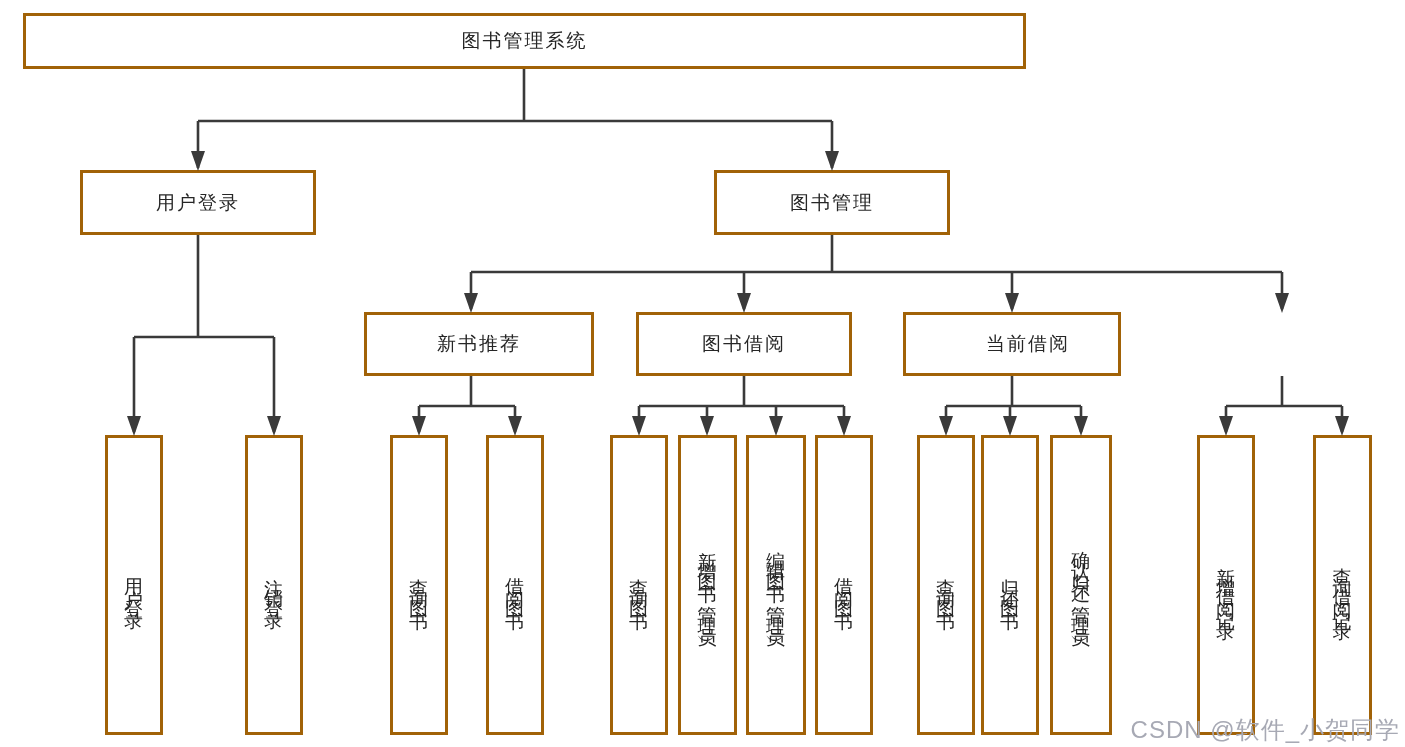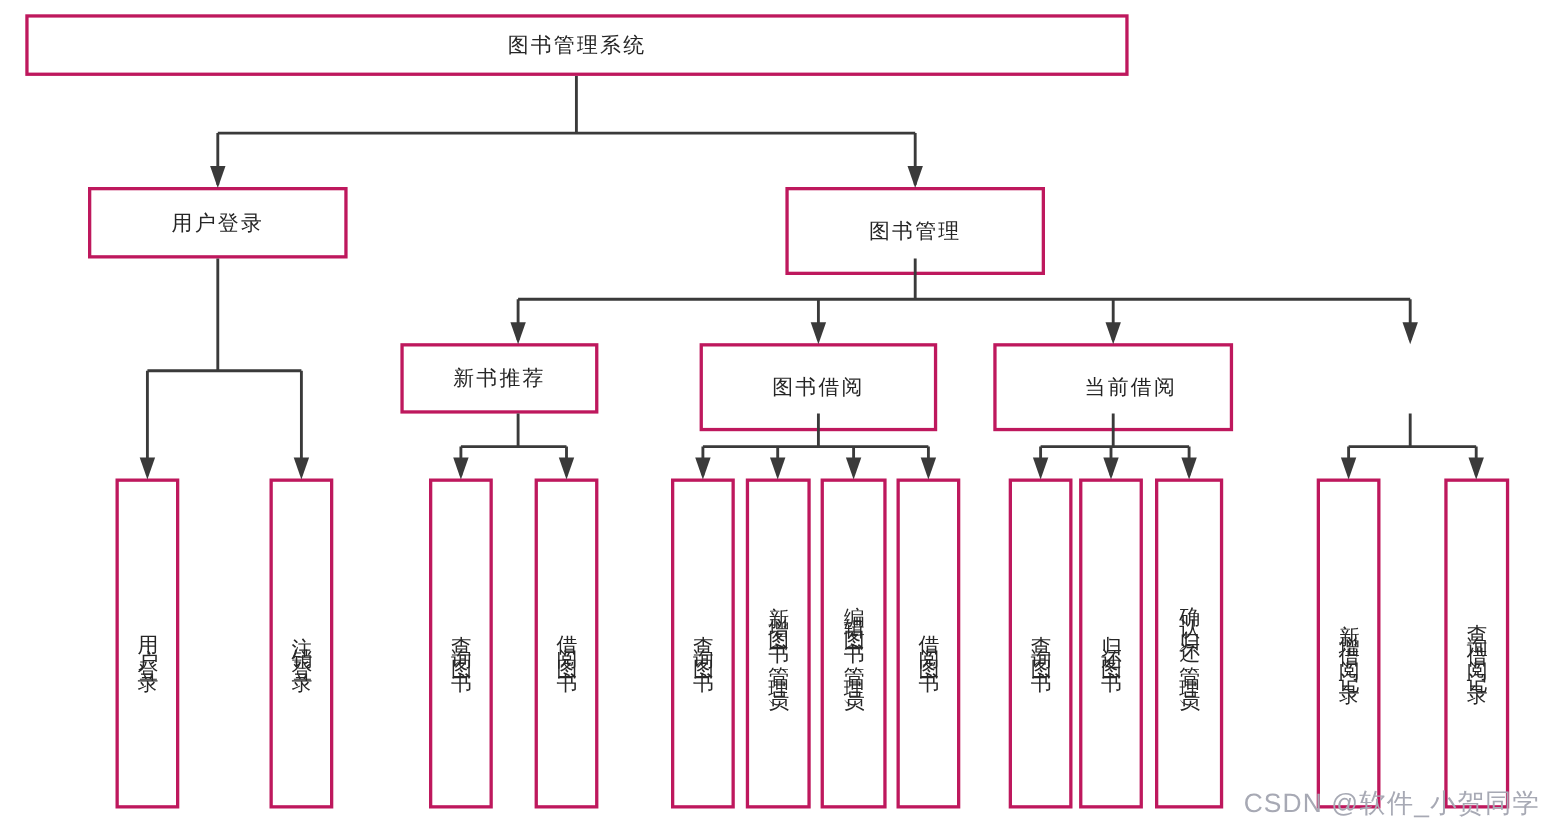--- a/index.html
+++ b/index.html
@@ -14,7 +14,7 @@
   .node {
     position: absolute;
     box-sizing: border-box;
-    border: 3px solid #be185d;
+    border: 3px solid #a16207;
     background: #ffffff;
     display: flex;
     align-items: center;

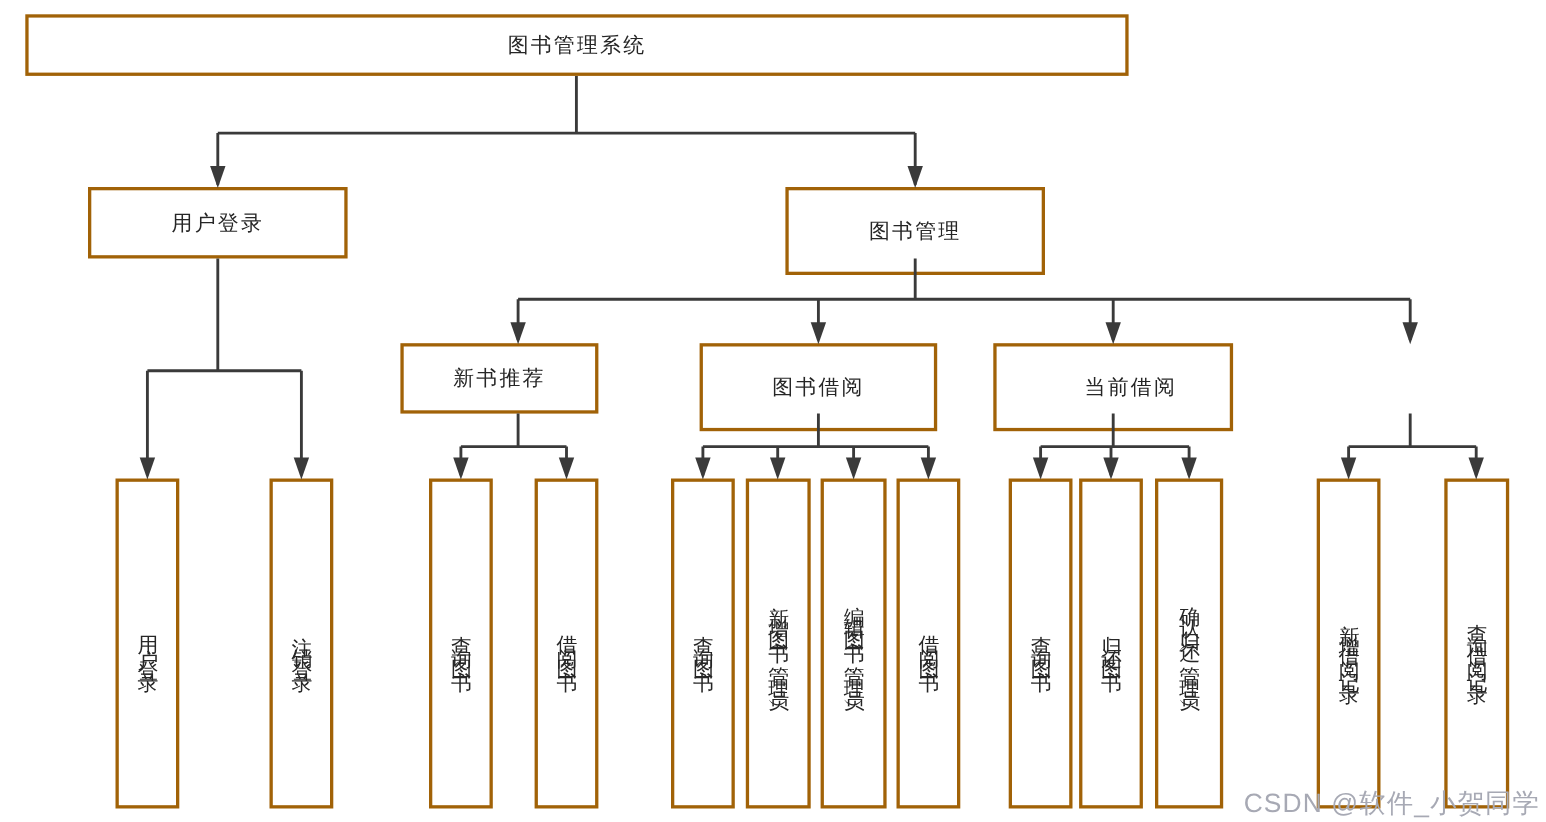--- a/index.html
+++ b/index.html
@@ -59,7 +59,7 @@
   <div class="node h" style="left:80px; top:170px; width:236px; height:65px;">
     <span>用户登录</span>
   </div>
-  <div class="node h" style="left:714px; top:170px; width:236px; height:80px;text-align:center;">
+  <div class="node h" style="left:714px; top:170px; width:236px; height:65px;text-align:center;">
     <span>图书管理</span>
   </div>
 

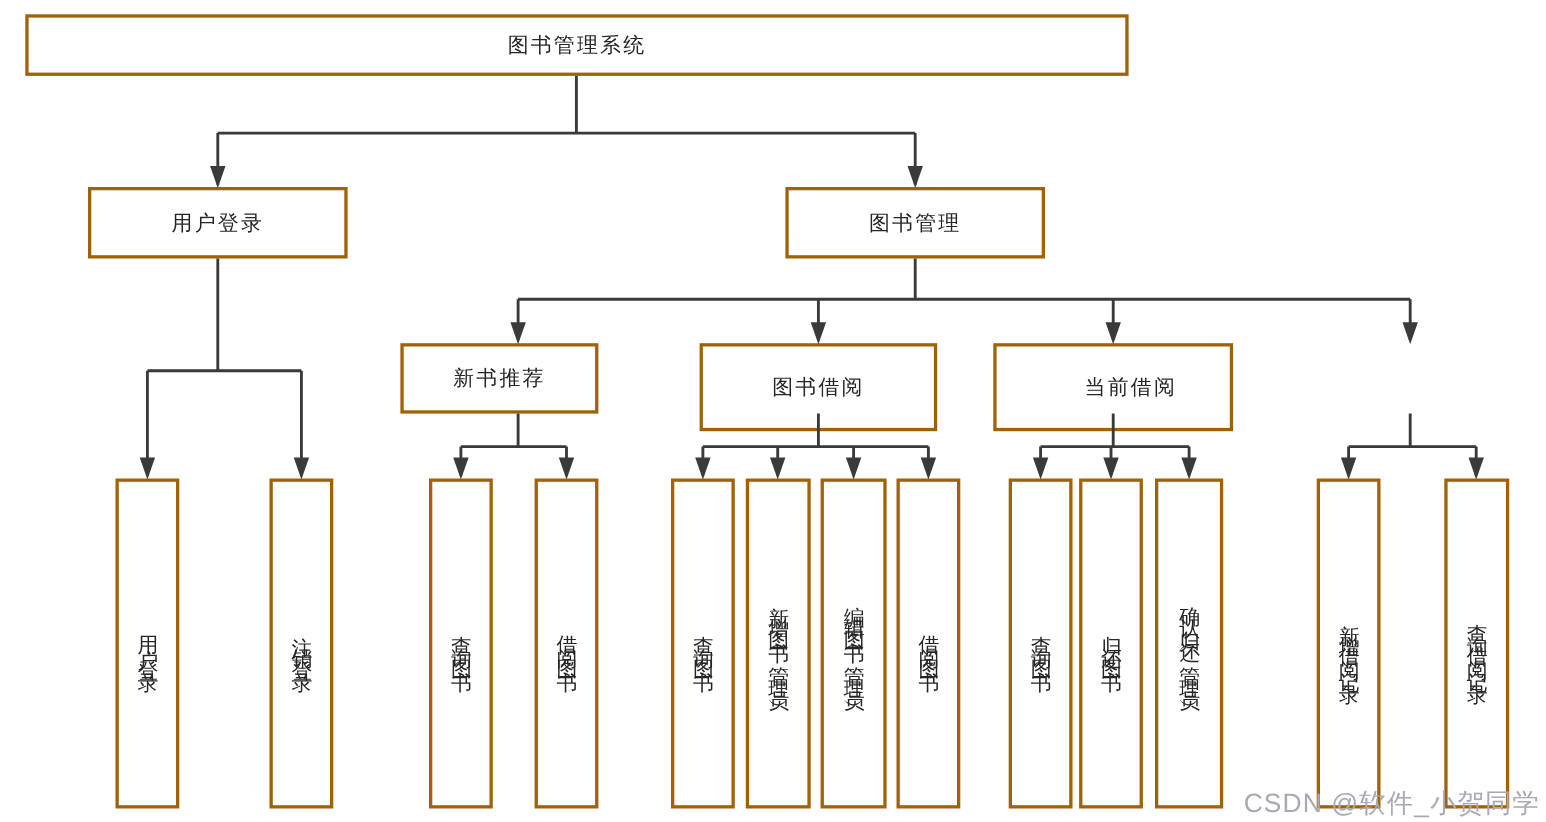--- a/index.html
+++ b/index.html
@@ -63,7 +63,7 @@
     <span>图书管理</span>
   </div>
 
-  <div class="node h" style="left:364px; top:312px; width:180px; height:64px;">
+  <div class="node h" style="left:364px; top:312px; width:230px; height:64px;">
     <span>新书推荐</span>
   </div>
   <div class="node h" style="left:636px; top:312px; width:216px; height:80px;">

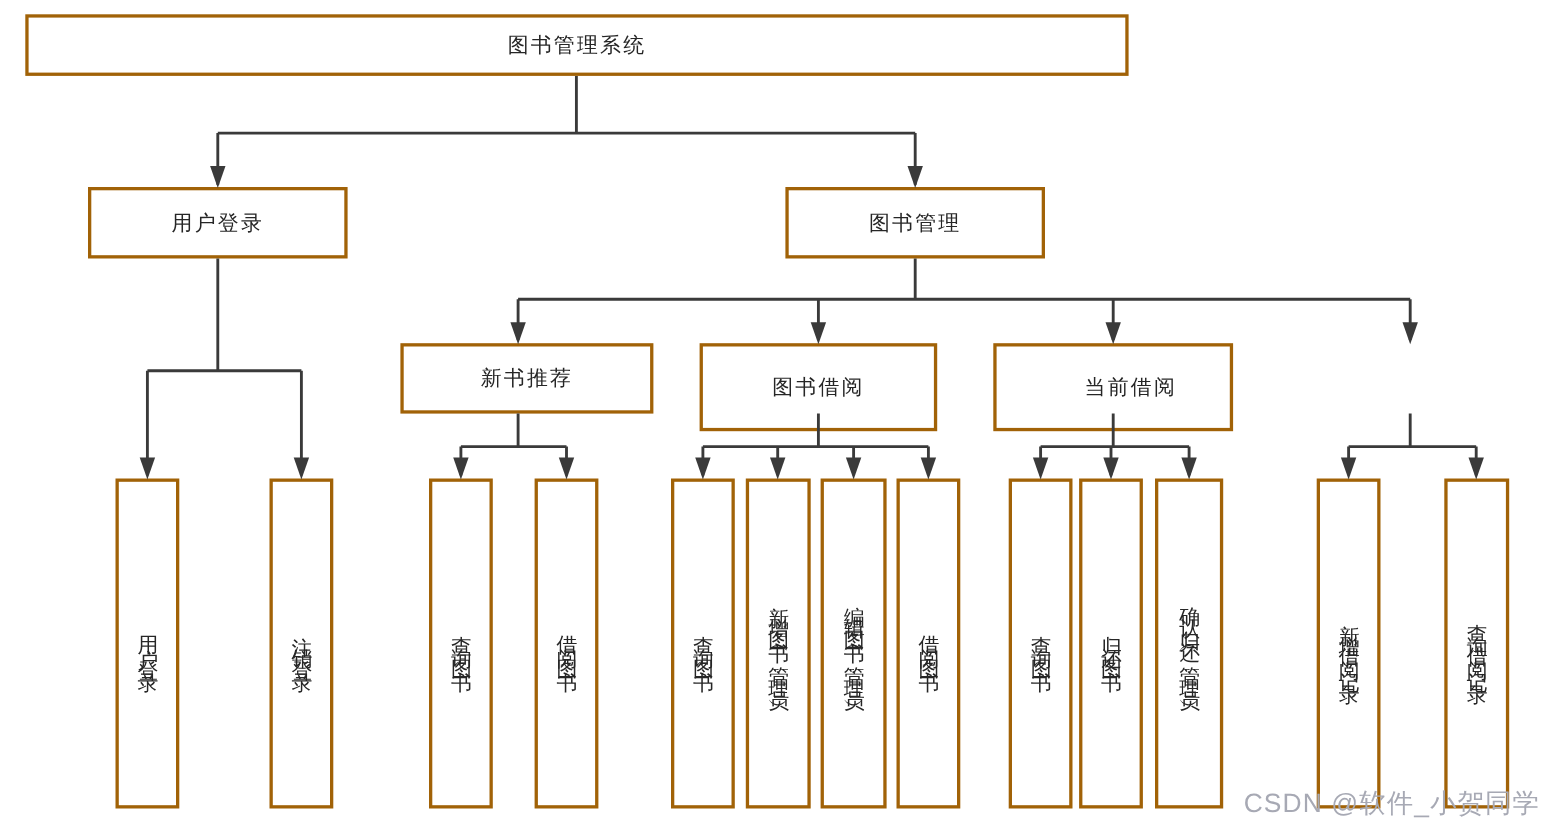--- a/index.html
+++ b/index.html
@@ -66,7 +66,7 @@
   <div class="node h" style="left:364px; top:312px; width:230px; height:64px;">
     <span>新书推荐</span>
   </div>
-  <div class="node h" style="left:636px; top:312px; width:216px; height:80px;">
+  <div class="node h" style="left:636px; top:312px; width:216px; height:64px;">
     <span>图书借阅</span>
   </div>
   <div class="node h" style="left:903px; top:312px; width:218px; height:80px;padding-left:32px;">

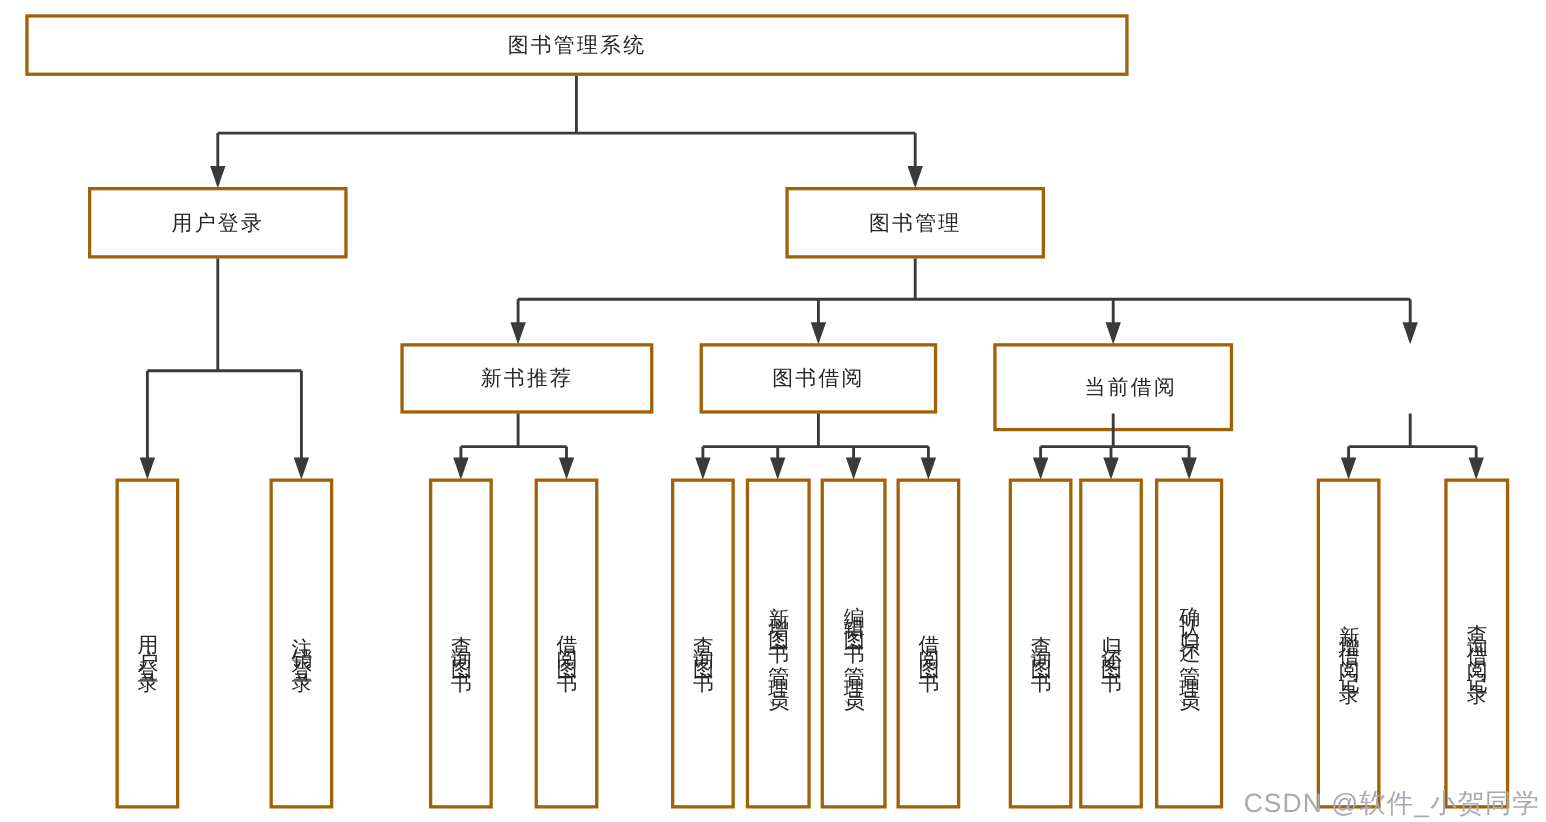--- a/index.html
+++ b/index.html
@@ -69,7 +69,7 @@
   <div class="node h" style="left:636px; top:312px; width:216px; height:64px;">
     <span>图书借阅</span>
   </div>
-  <div class="node h" style="left:903px; top:312px; width:218px; height:80px;padding-left:32px;">
+  <div class="node h" style="left:903px; top:312px; width:218px; height:64px;padding-left:32px;">
     <span>当前借阅</span>
   </div>
 

